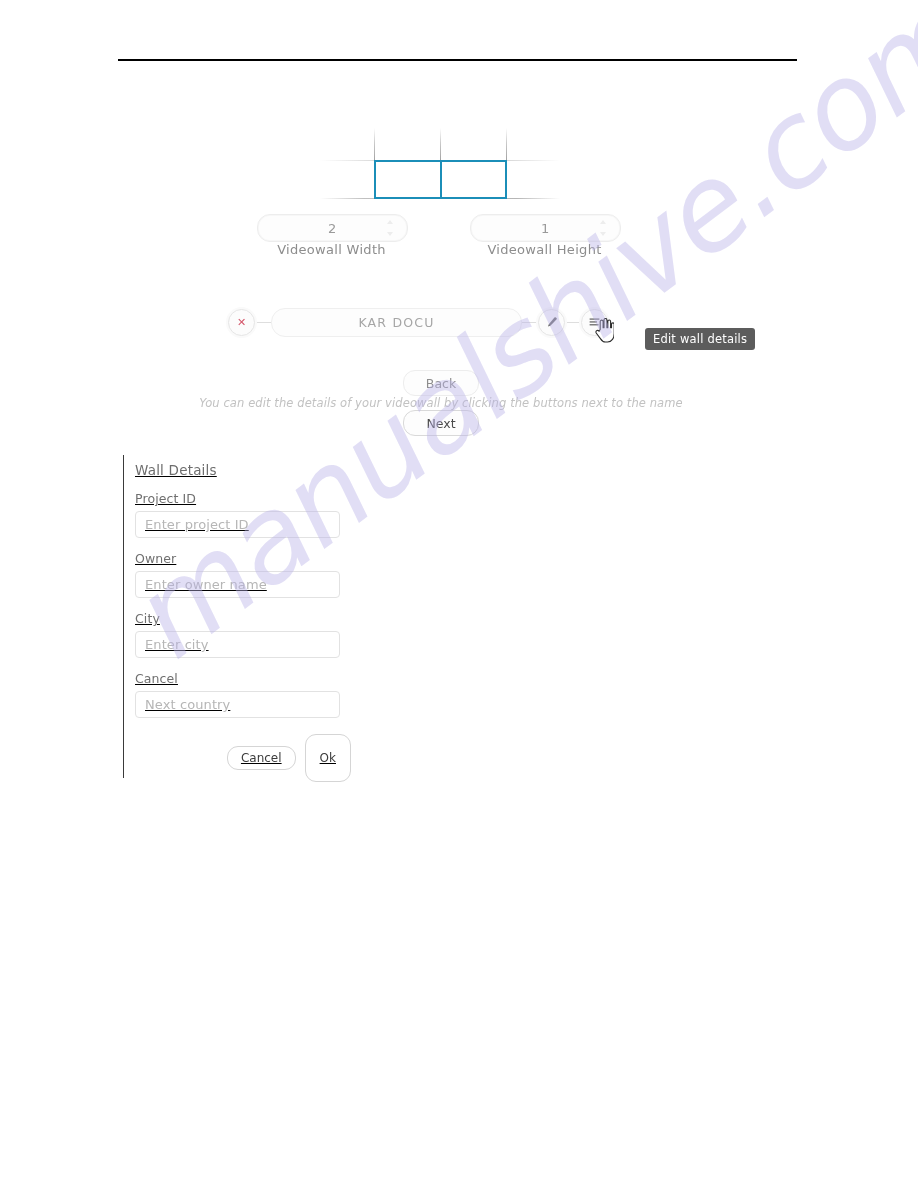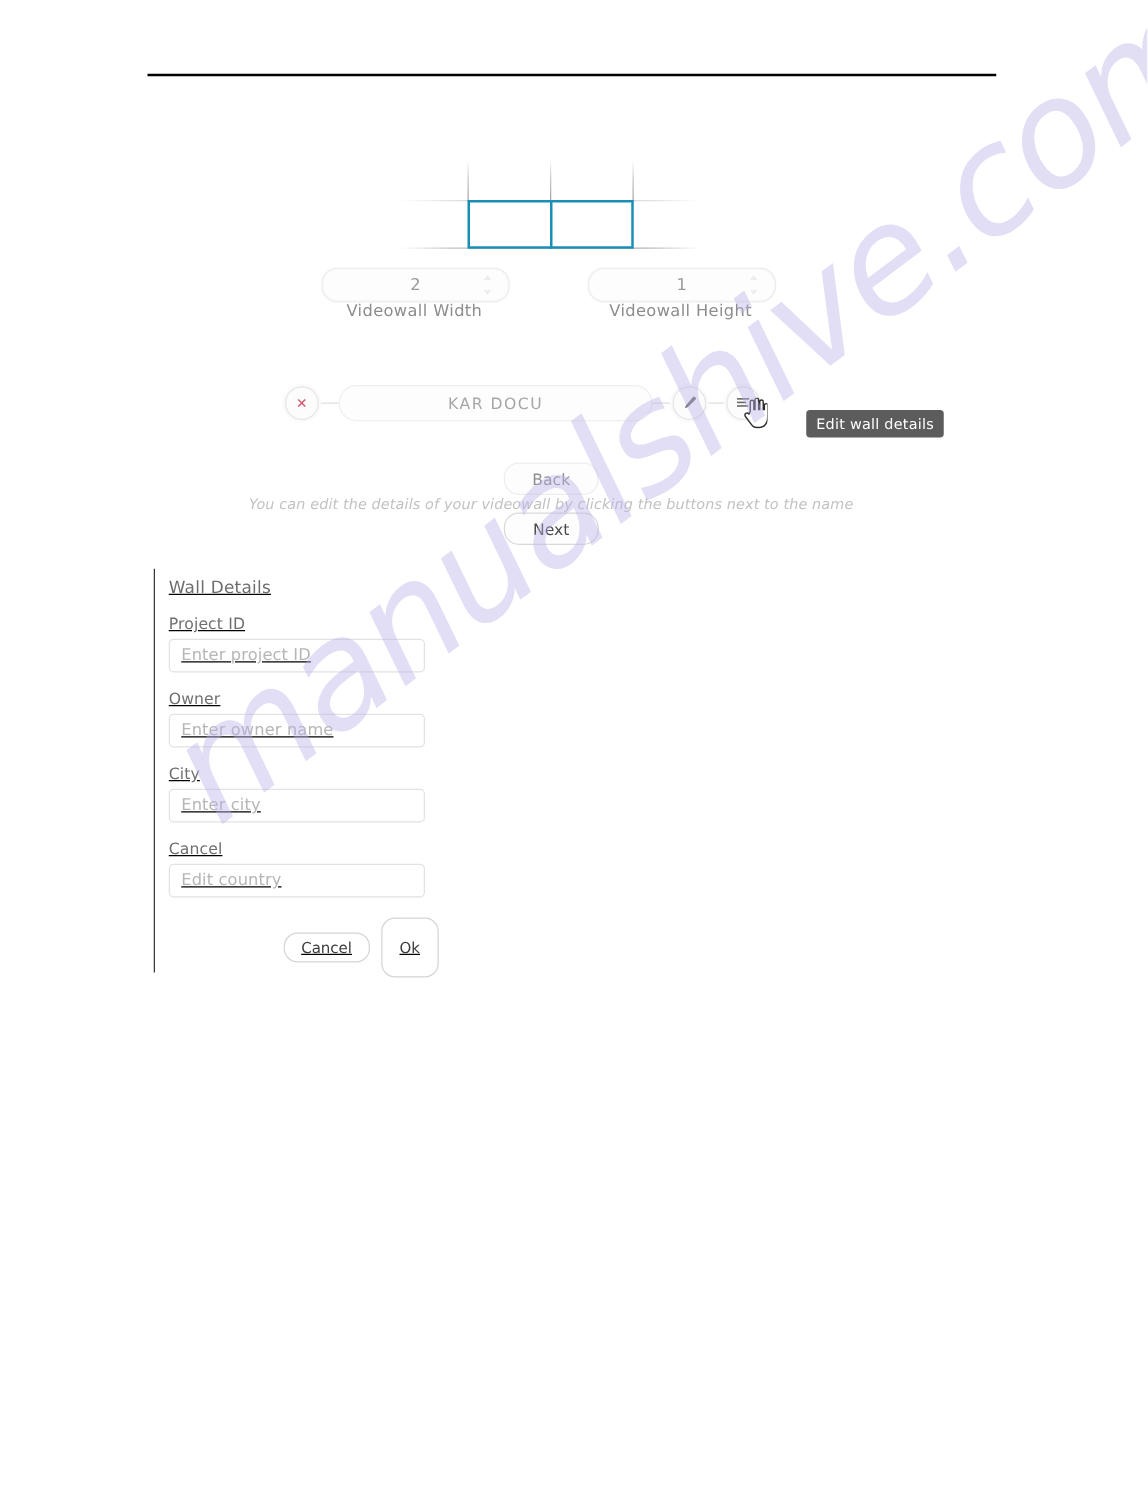--- a/index.html
+++ b/index.html
@@ -266,7 +266,7 @@
   <div class="field-group">
     <div class="field-label">Cancel</div>
     <div class="field-input">
-      <span class="field-placeholder">Edit country</span>
+      <span class="field-placeholder">Next country</span>
     </div>
   </div>
 

